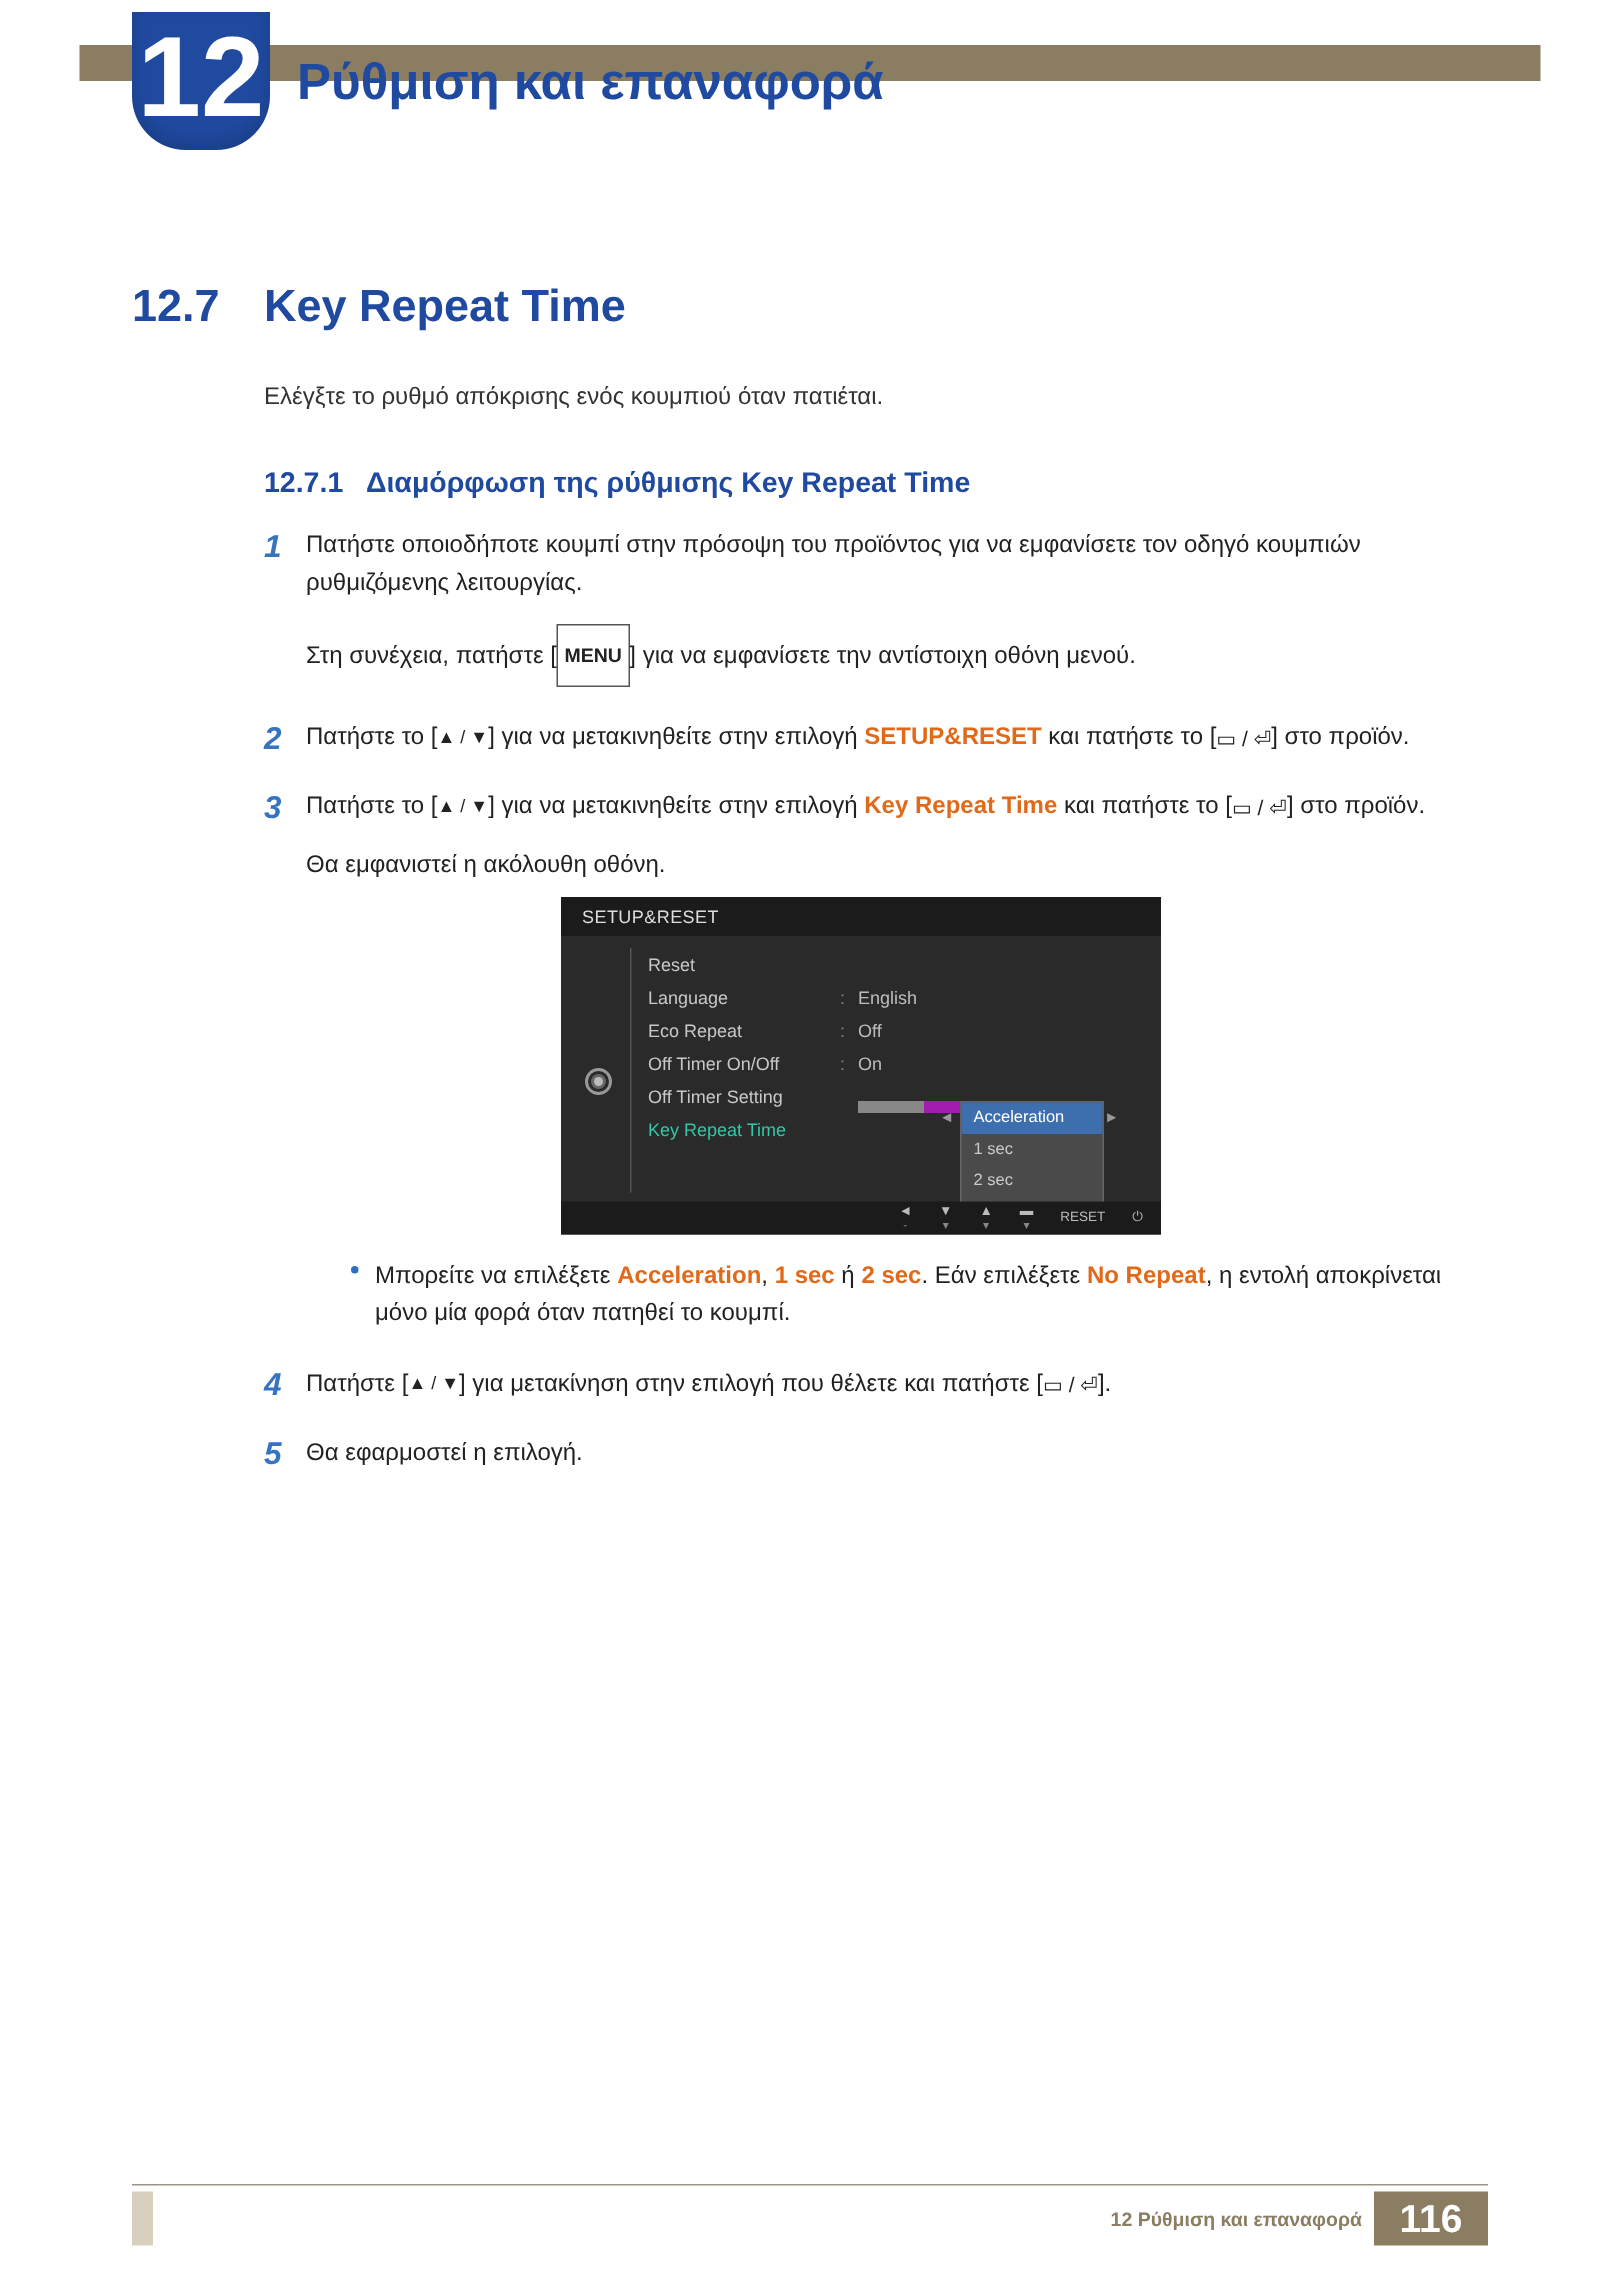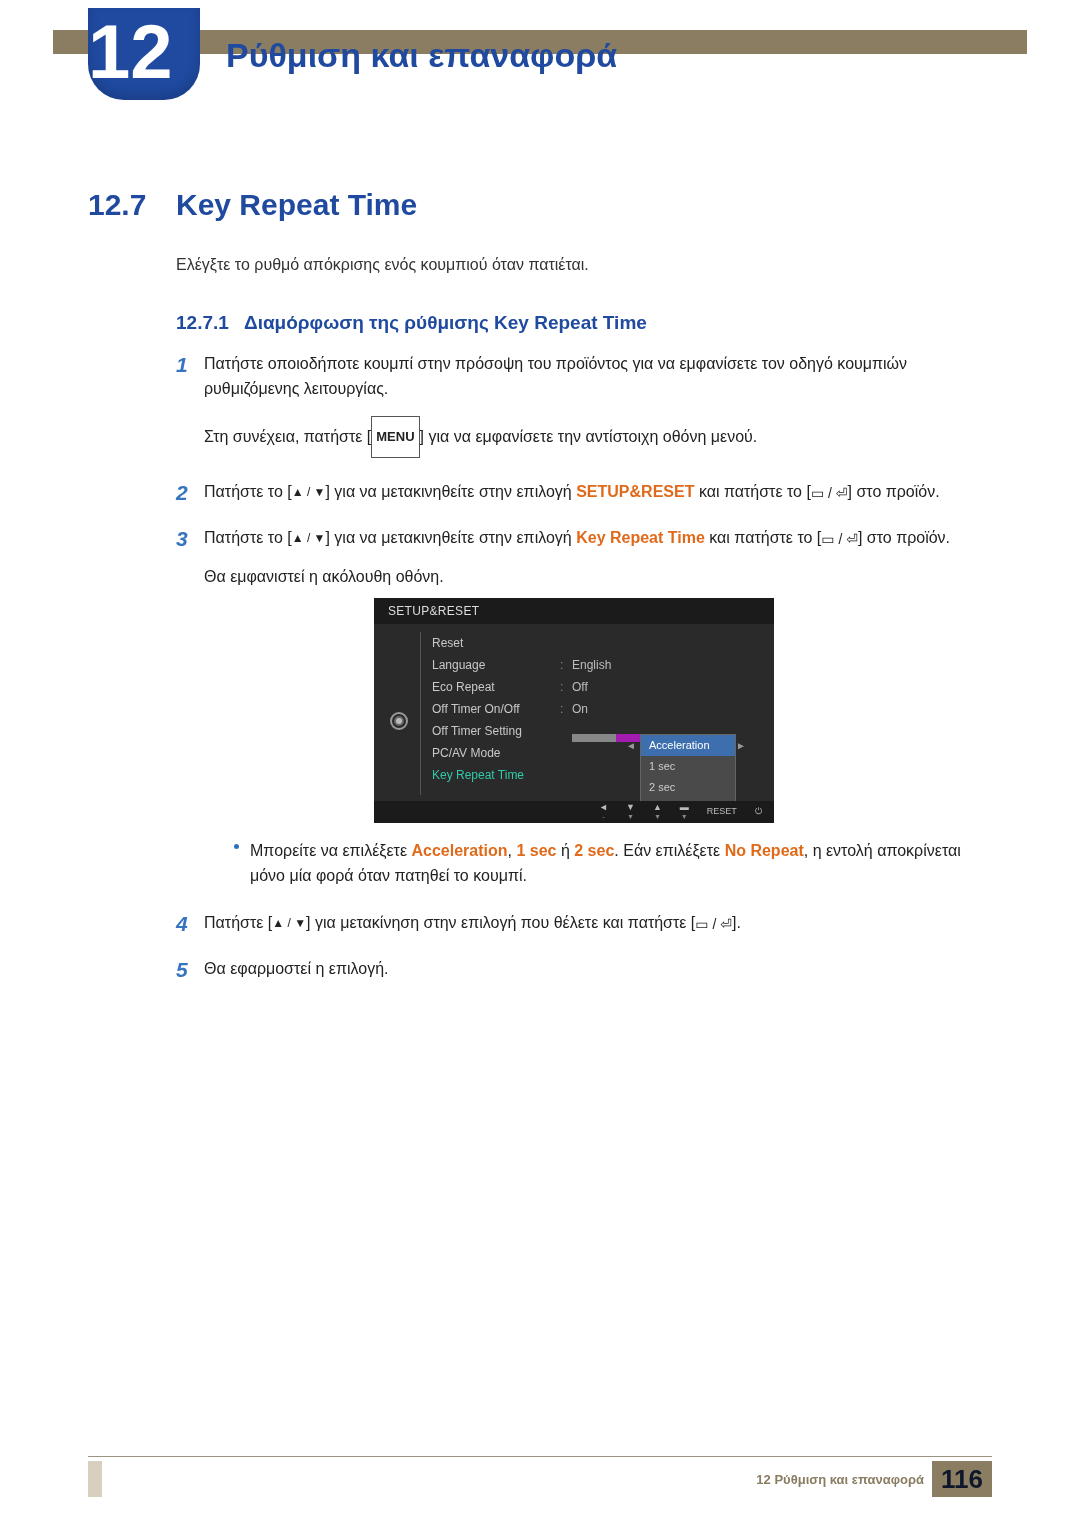--- a/index.html
+++ b/index.html
@@ -20,14 +20,14 @@
   .chapter-badge {
     position: absolute;
     top: 8px; left: 88px;
-    width: 112px; height: 92px;
+    width: 92px; height: 92px;
     background: #1f4aa0;
     border-bottom-left-radius: 36px;
     border-bottom-right-radius: 36px;
     color: #fff;
     font-size: 76px;
     font-weight: 700;
-    text-align: left;
+    text-align: center;
     line-height: 88px;
     box-shadow: inset 0 -6px 12px rgba(0,0,0,0.15);
   }

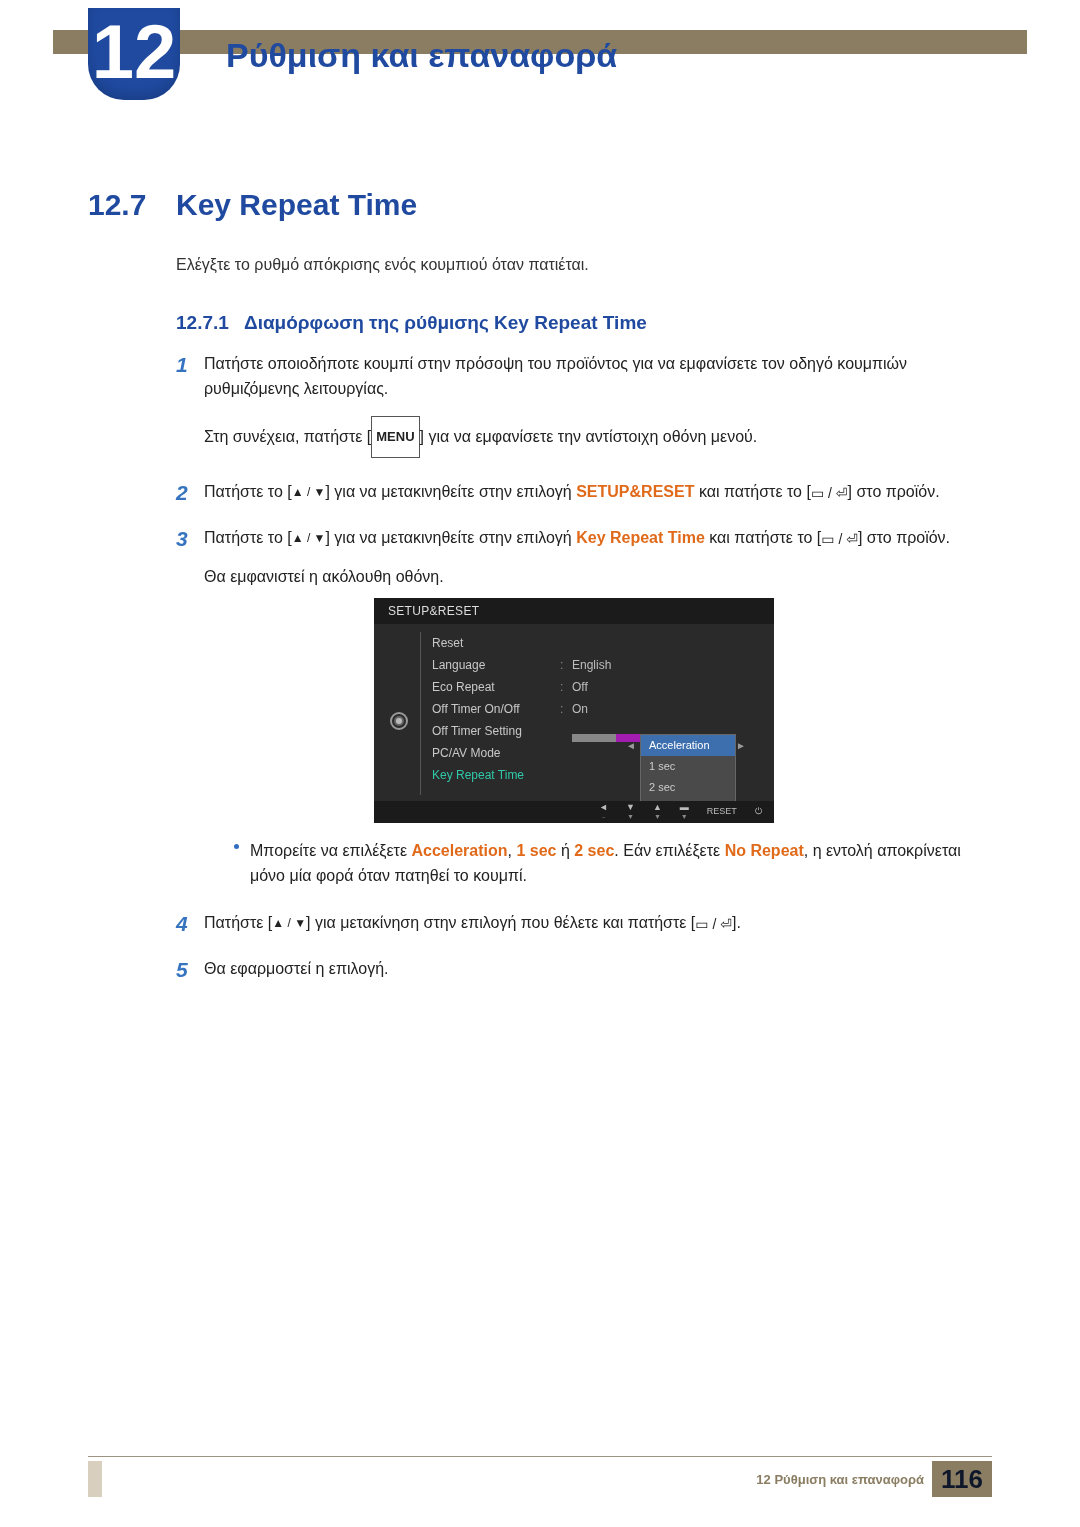--- a/index.html
+++ b/index.html
@@ -37,7 +37,6 @@
     font-size: 34px;
     font-weight: 700;
     color: #1f4aa0;
-    margin-left: 28px;
   }
   .sec-num {
     position: absolute;

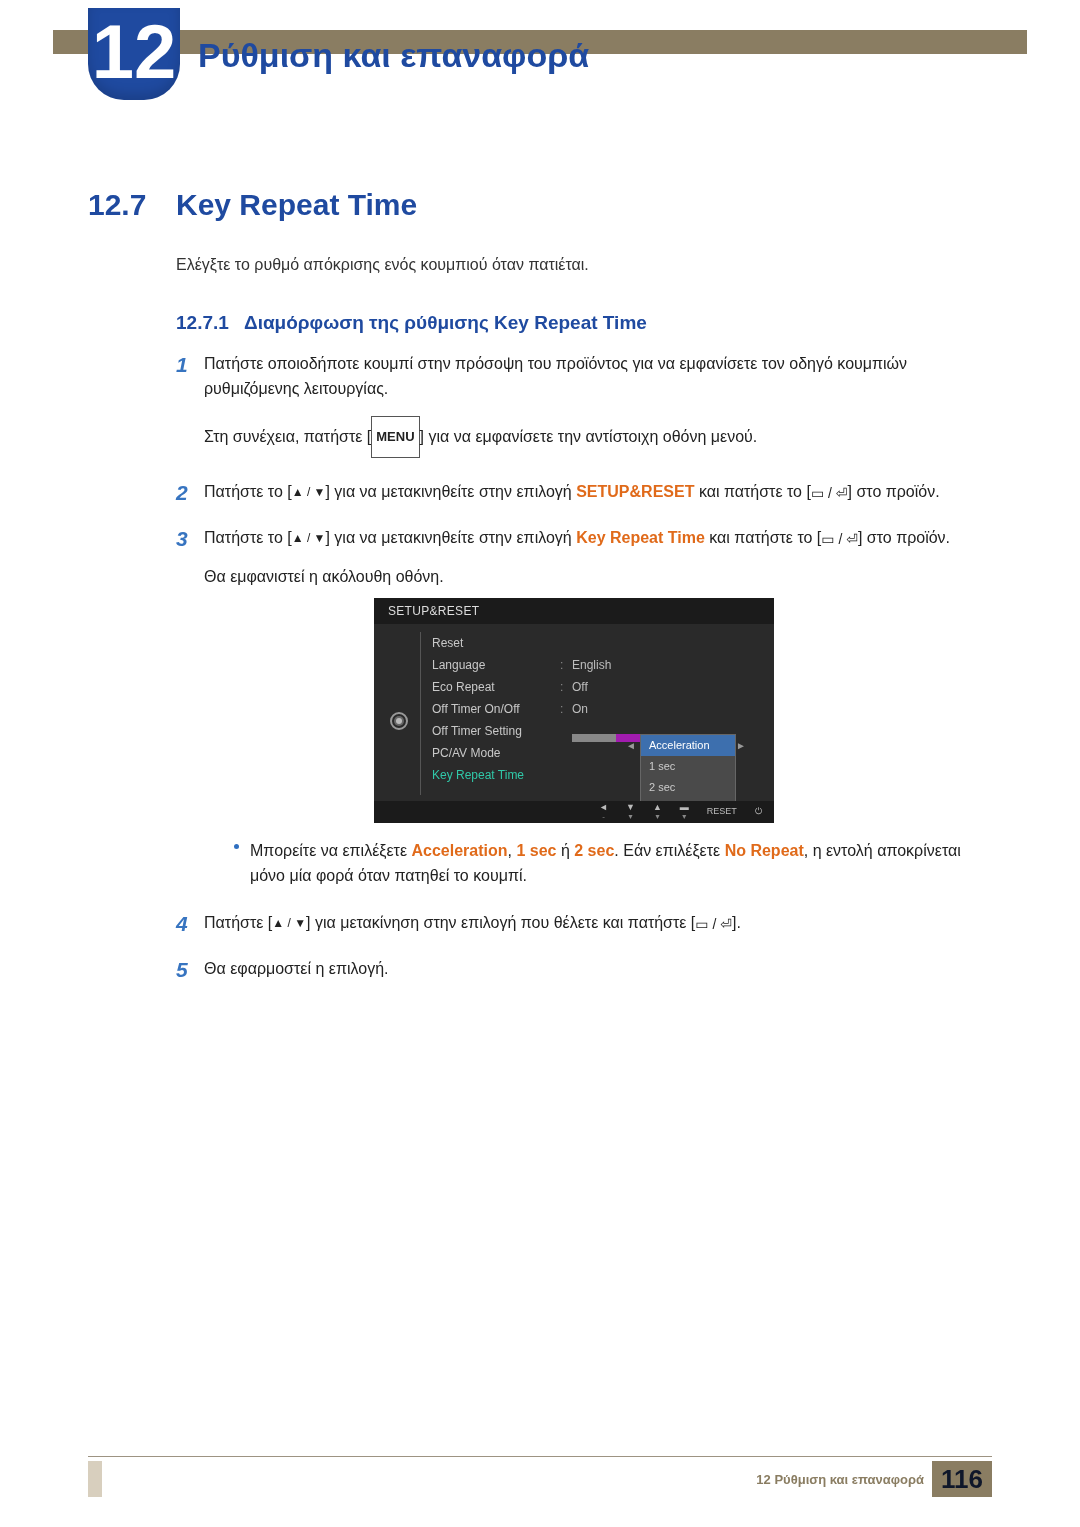--- a/index.html
+++ b/index.html
@@ -259,9 +259,6 @@
             </span>
         </div>
         <div class="osd-row">
-            <span class="osd-label">PC/AV Mode</span>
-          </div>
-        <div class="osd-row">
             <span class="osd-label active">Key Repeat Time</span>
           </div>
       </div>

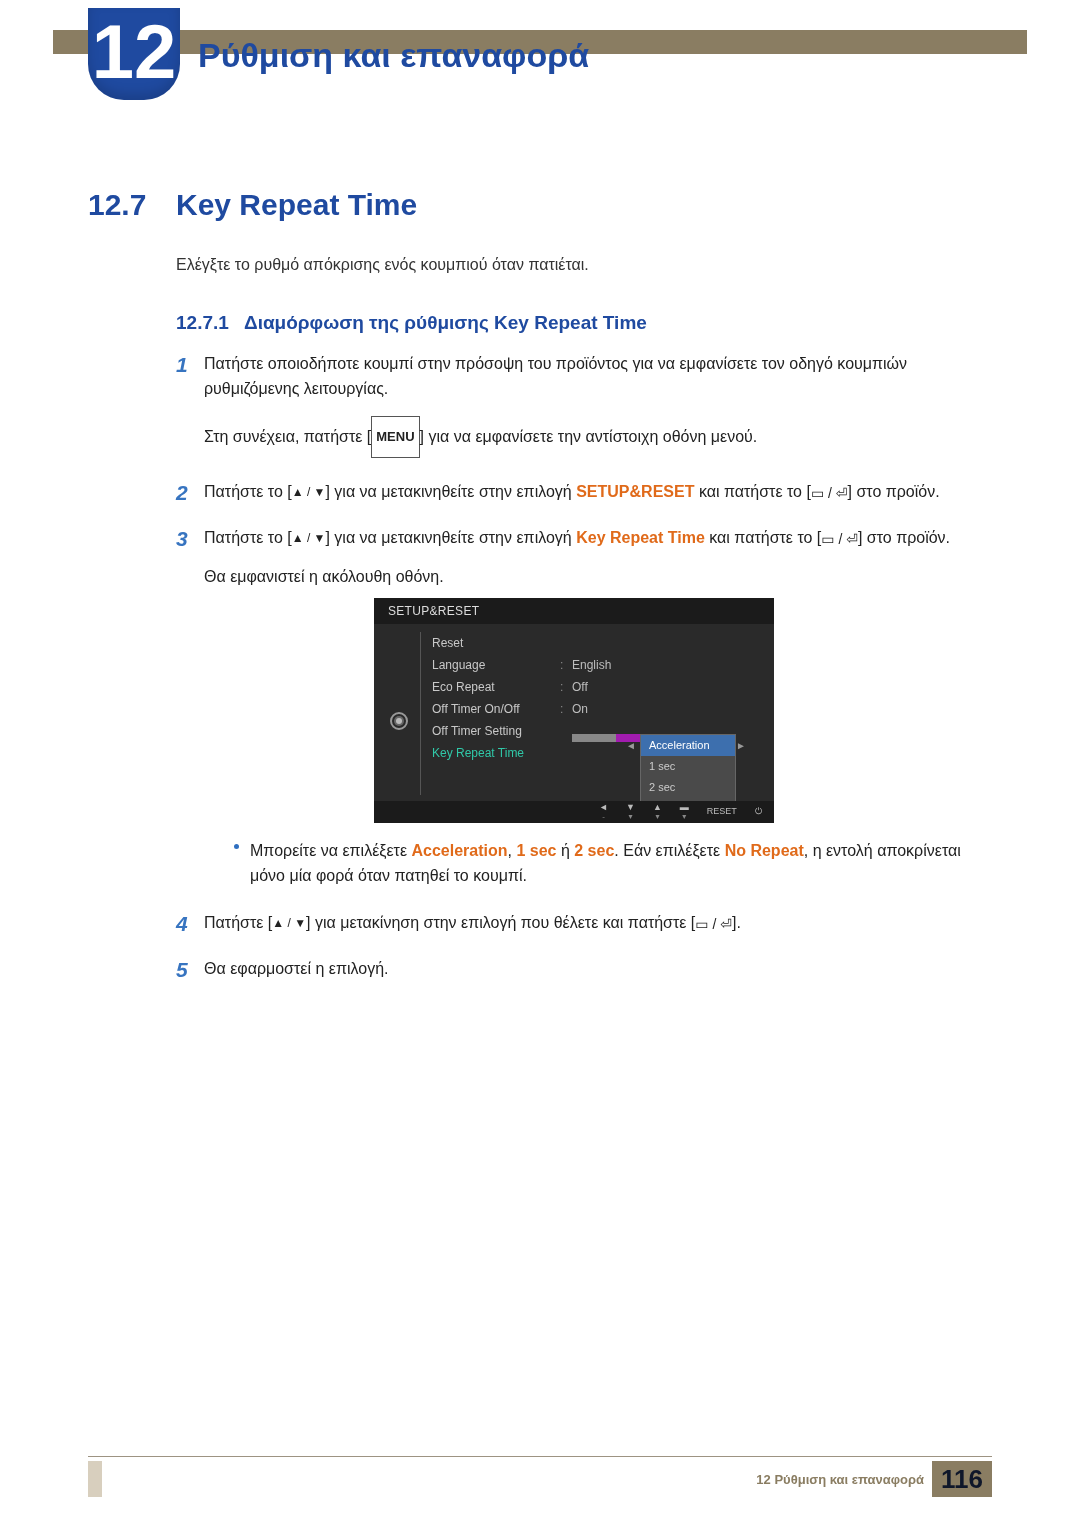--- a/index.html
+++ b/index.html
@@ -179,8 +179,8 @@
     margin-right: 8px;
   }
   .footer-pg {
-    width: 60px; height: 36px; background: #8a7d62;
-    color: #0f172a; font-size: 26px; font-weight: 700;
+    width: 76px; height: 36px; background: #8a7d62;
+    color: #ffffff; font-size: 26px; font-weight: 700;
     display: flex; align-items: center; justify-content: center;
   }
   .left-bar {

